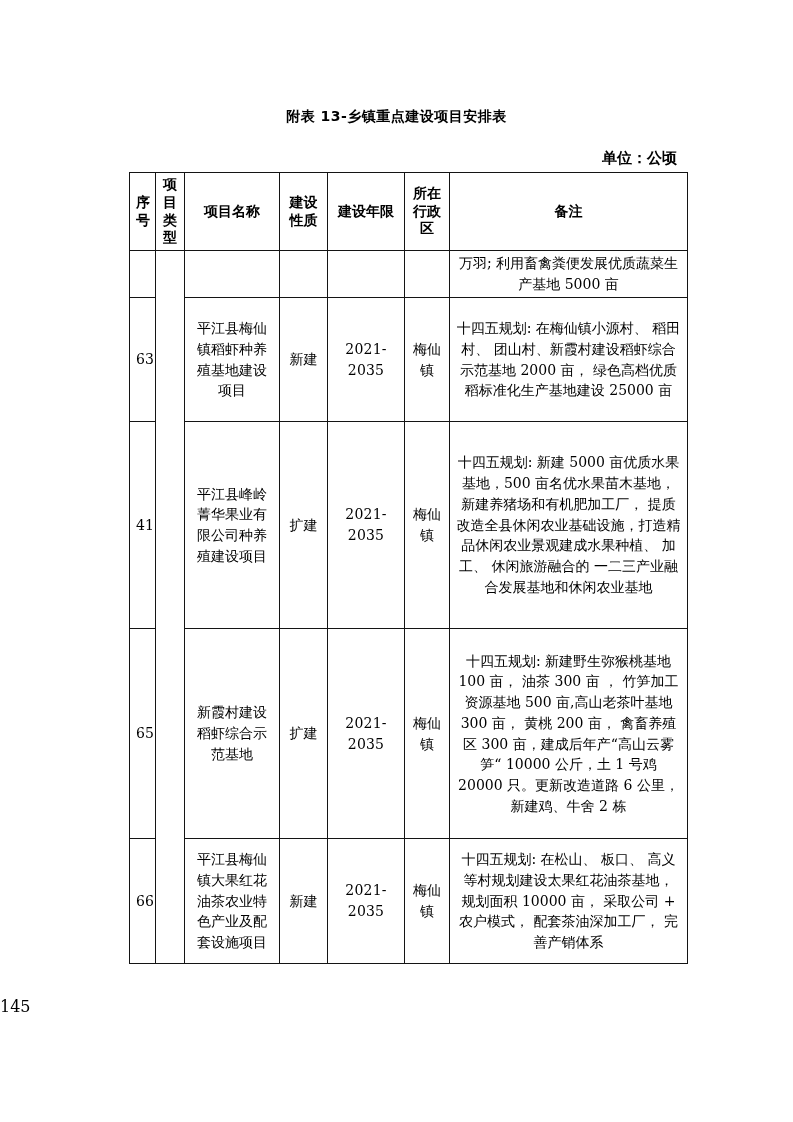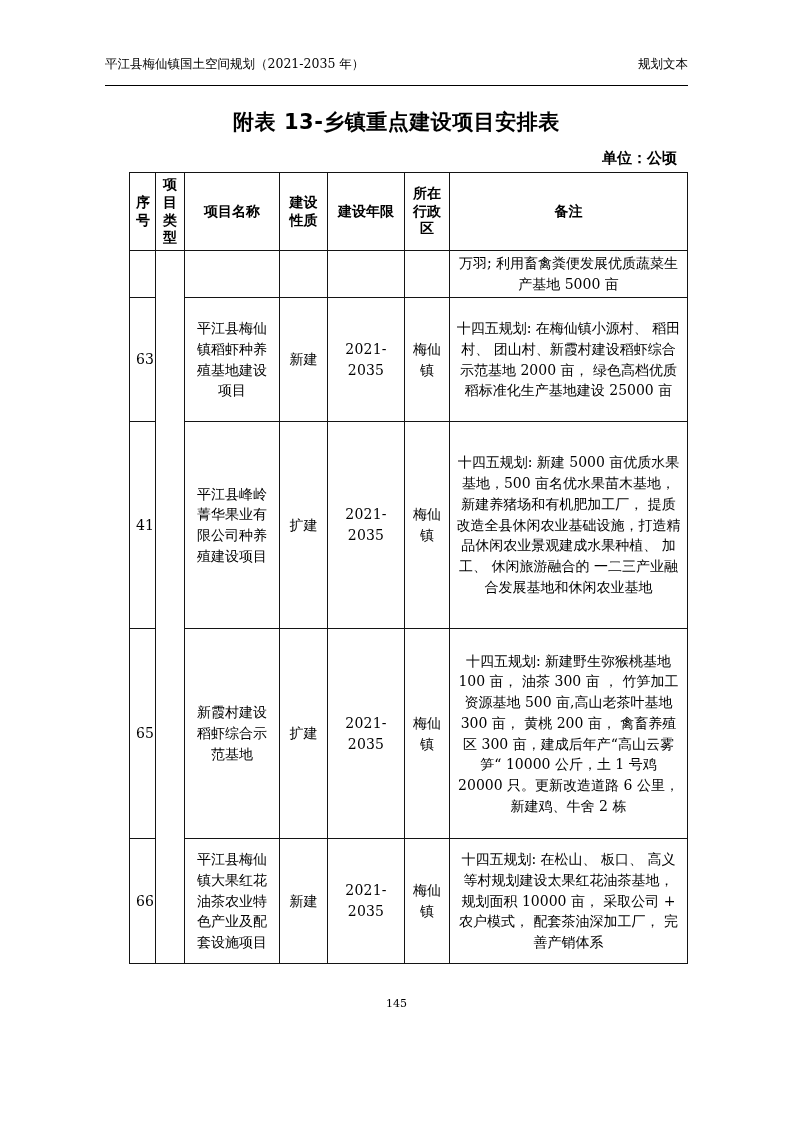--- a/index.html
+++ b/index.html
@@ -88,10 +88,6 @@
 
 <div class="page">
 
-  <div class="doc-header">
-    <span>平江县梅仙镇国土空间规划（2021-2035 年）</span>
-    <span>规划文本</span>
-  </div>
 
   <div class="doc-title">附表 13-乡镇重点建设项目安排表</div>
 

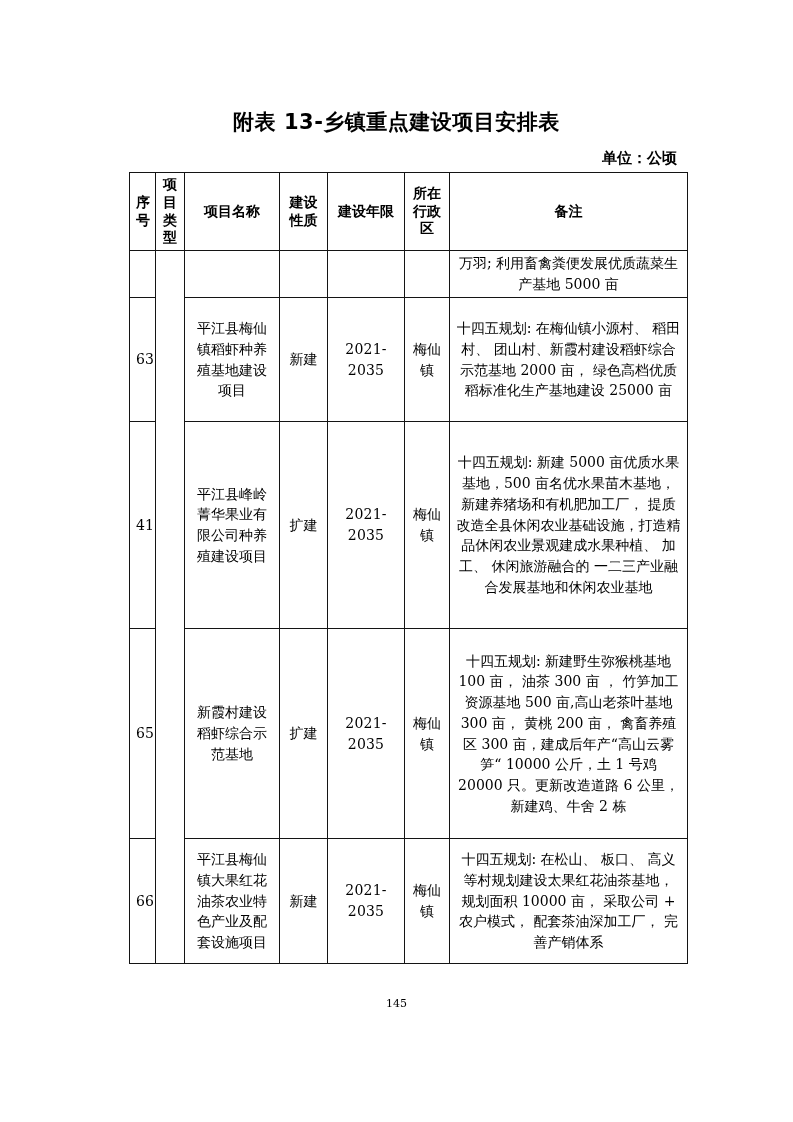--- a/index.html
+++ b/index.html
@@ -34,7 +34,7 @@
     text-align: center;
     font-family: "DejaVu Sans", "Liberation Sans", sans-serif;
     font-weight: bold;
-    font-size: 21px;
+    font-size: 14px;
     letter-spacing: 0.5px;
   }
   .unit-label {

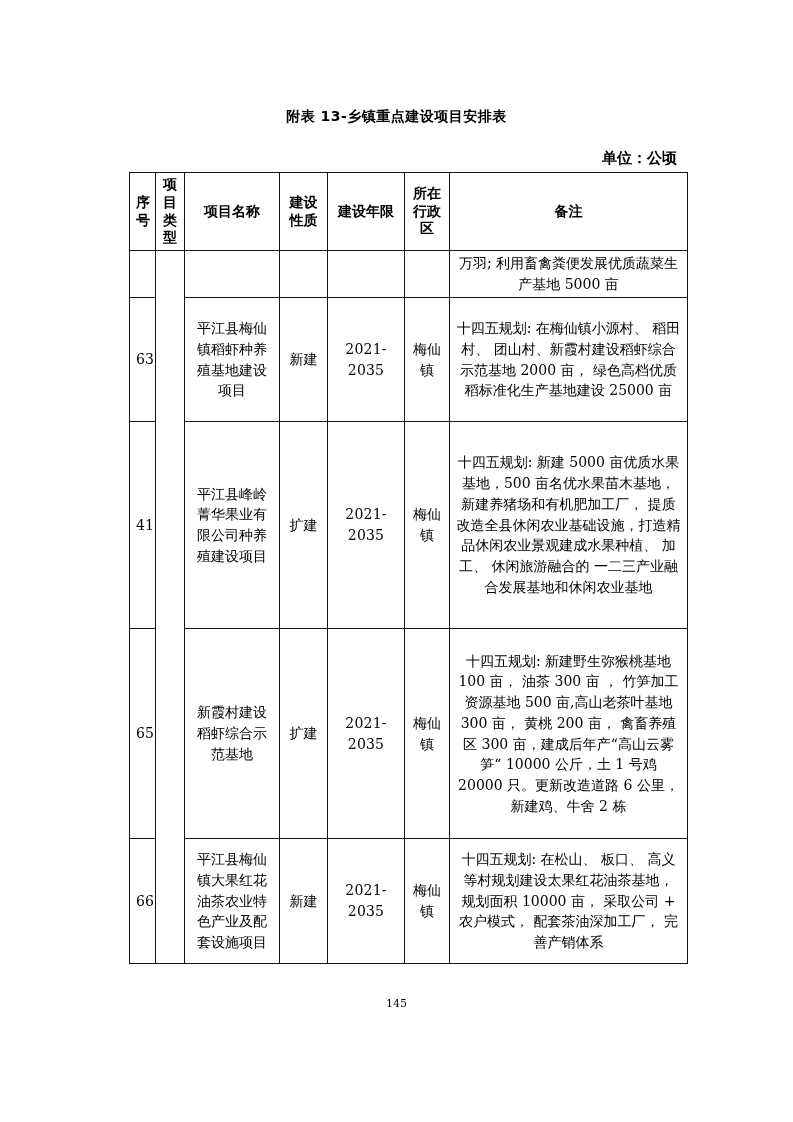--- a/index.html
+++ b/index.html
@@ -79,8 +79,8 @@
     top: 997px;
     left: 0;
     width: 100%;
-    text-align: center;
-    font-size: 11px;
+    text-align: left;
+    font-size: 16px;
   }
 </style>
 </head>

